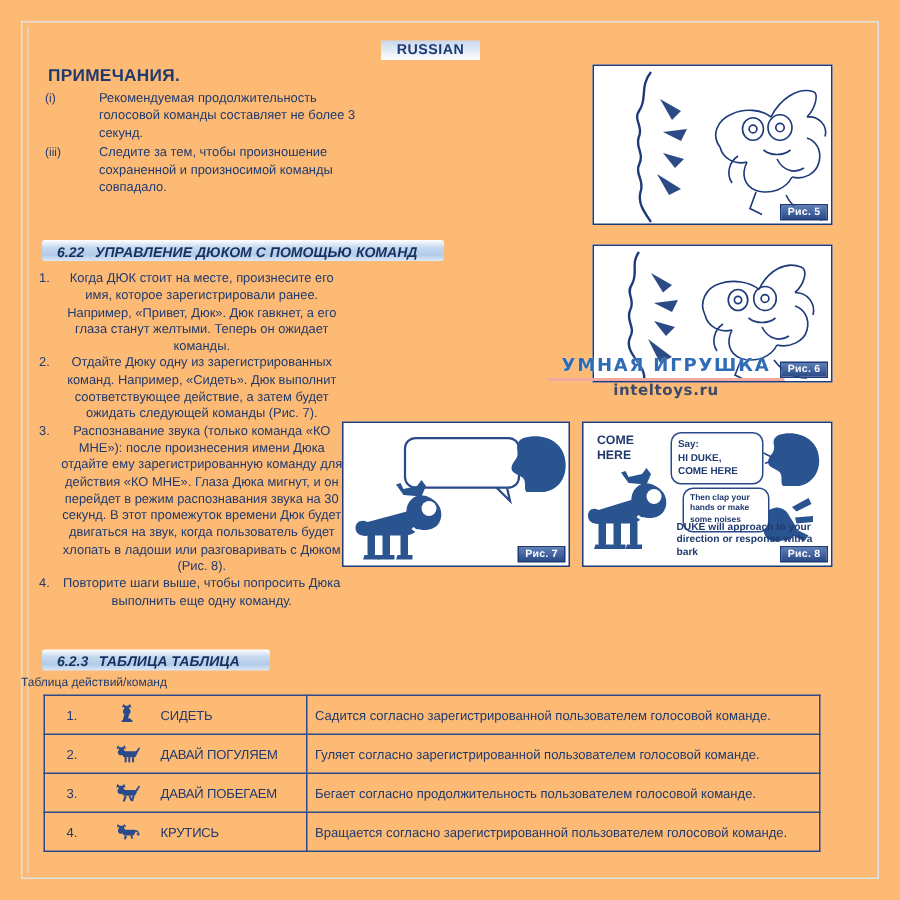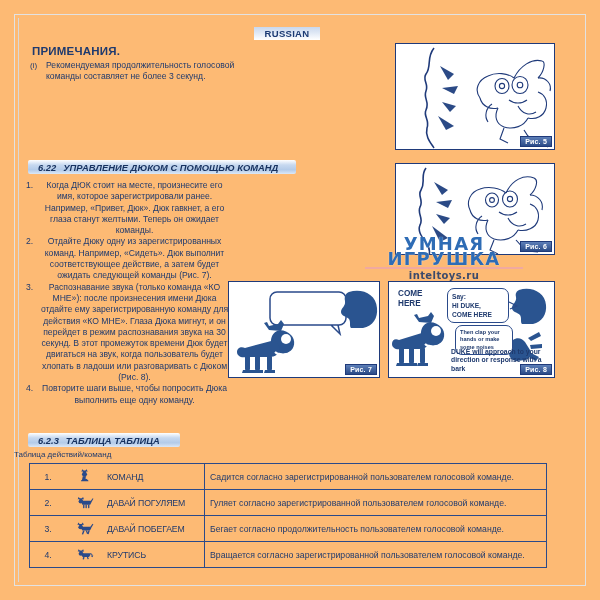--- a/index.html
+++ b/index.html
@@ -83,6 +83,7 @@
   }
   .note-text {
     flex: 1 1 auto;
+    margin-left: 20px;
   }
 
   

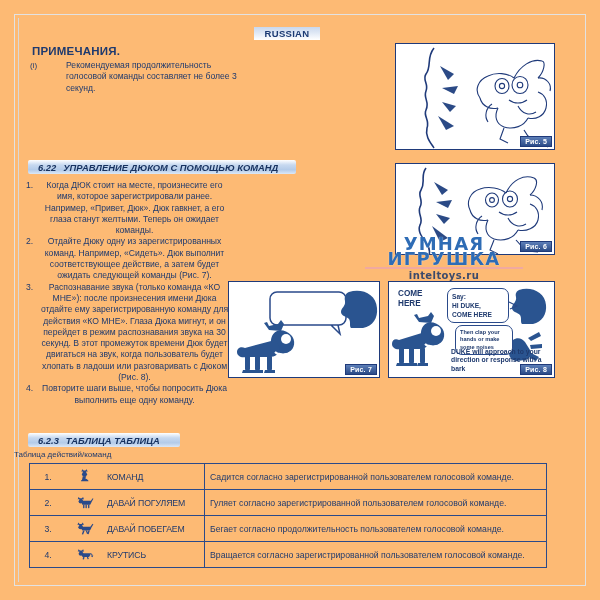--- a/index.html
+++ b/index.html
@@ -293,6 +293,10 @@
     <div class="note-row">
       <span class="note-marker">(i)</span>
       <span class="note-text">Рекомендуемая продолжительность голосовой команды составляет не более 3 секунд.</span>
+    </div>
+    <div class="note-row">
+      <span class="note-marker">(iii)</span>
+      <span class="note-text">Следите за тем, чтобы произношение сохраненной и произносимой команды совпадало.</span>
     </div>
   </div>
 

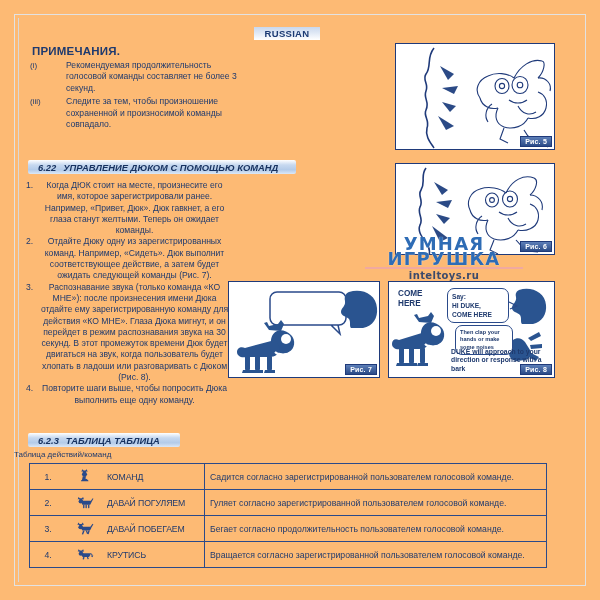--- a/index.html
+++ b/index.html
@@ -256,7 +256,7 @@
   }
   .wm-main {
     font-family: "DejaVu Sans", sans-serif;
-    font-size: 18px;
+    font-size: 12px;
     font-weight: bold;
     color: #2e6cb5;
     letter-spacing: 1.2px;

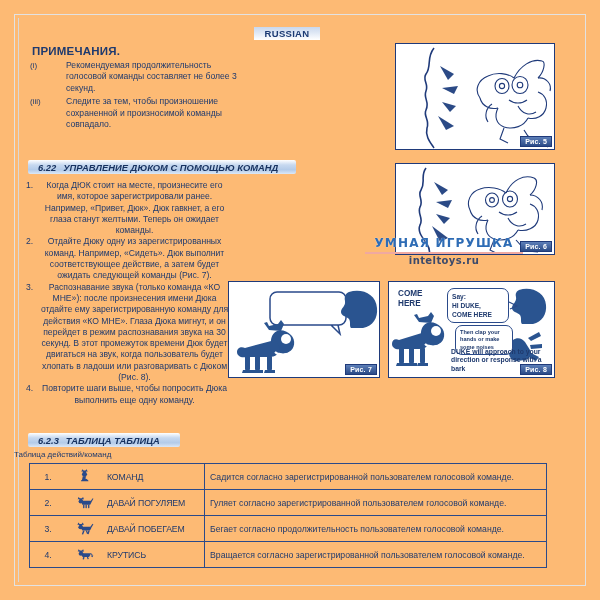--- a/index.html
+++ b/index.html
@@ -345,7 +345,7 @@
             </g>
           </svg>
         </td>
-        <td class="c-name">КОМАНД</td>
+        <td class="c-name">СИДЕТЬ</td>
         <td class="c-desc">Садится согласно зарегистрированной пользователем голосовой команде.</td>
       </tr>
 

